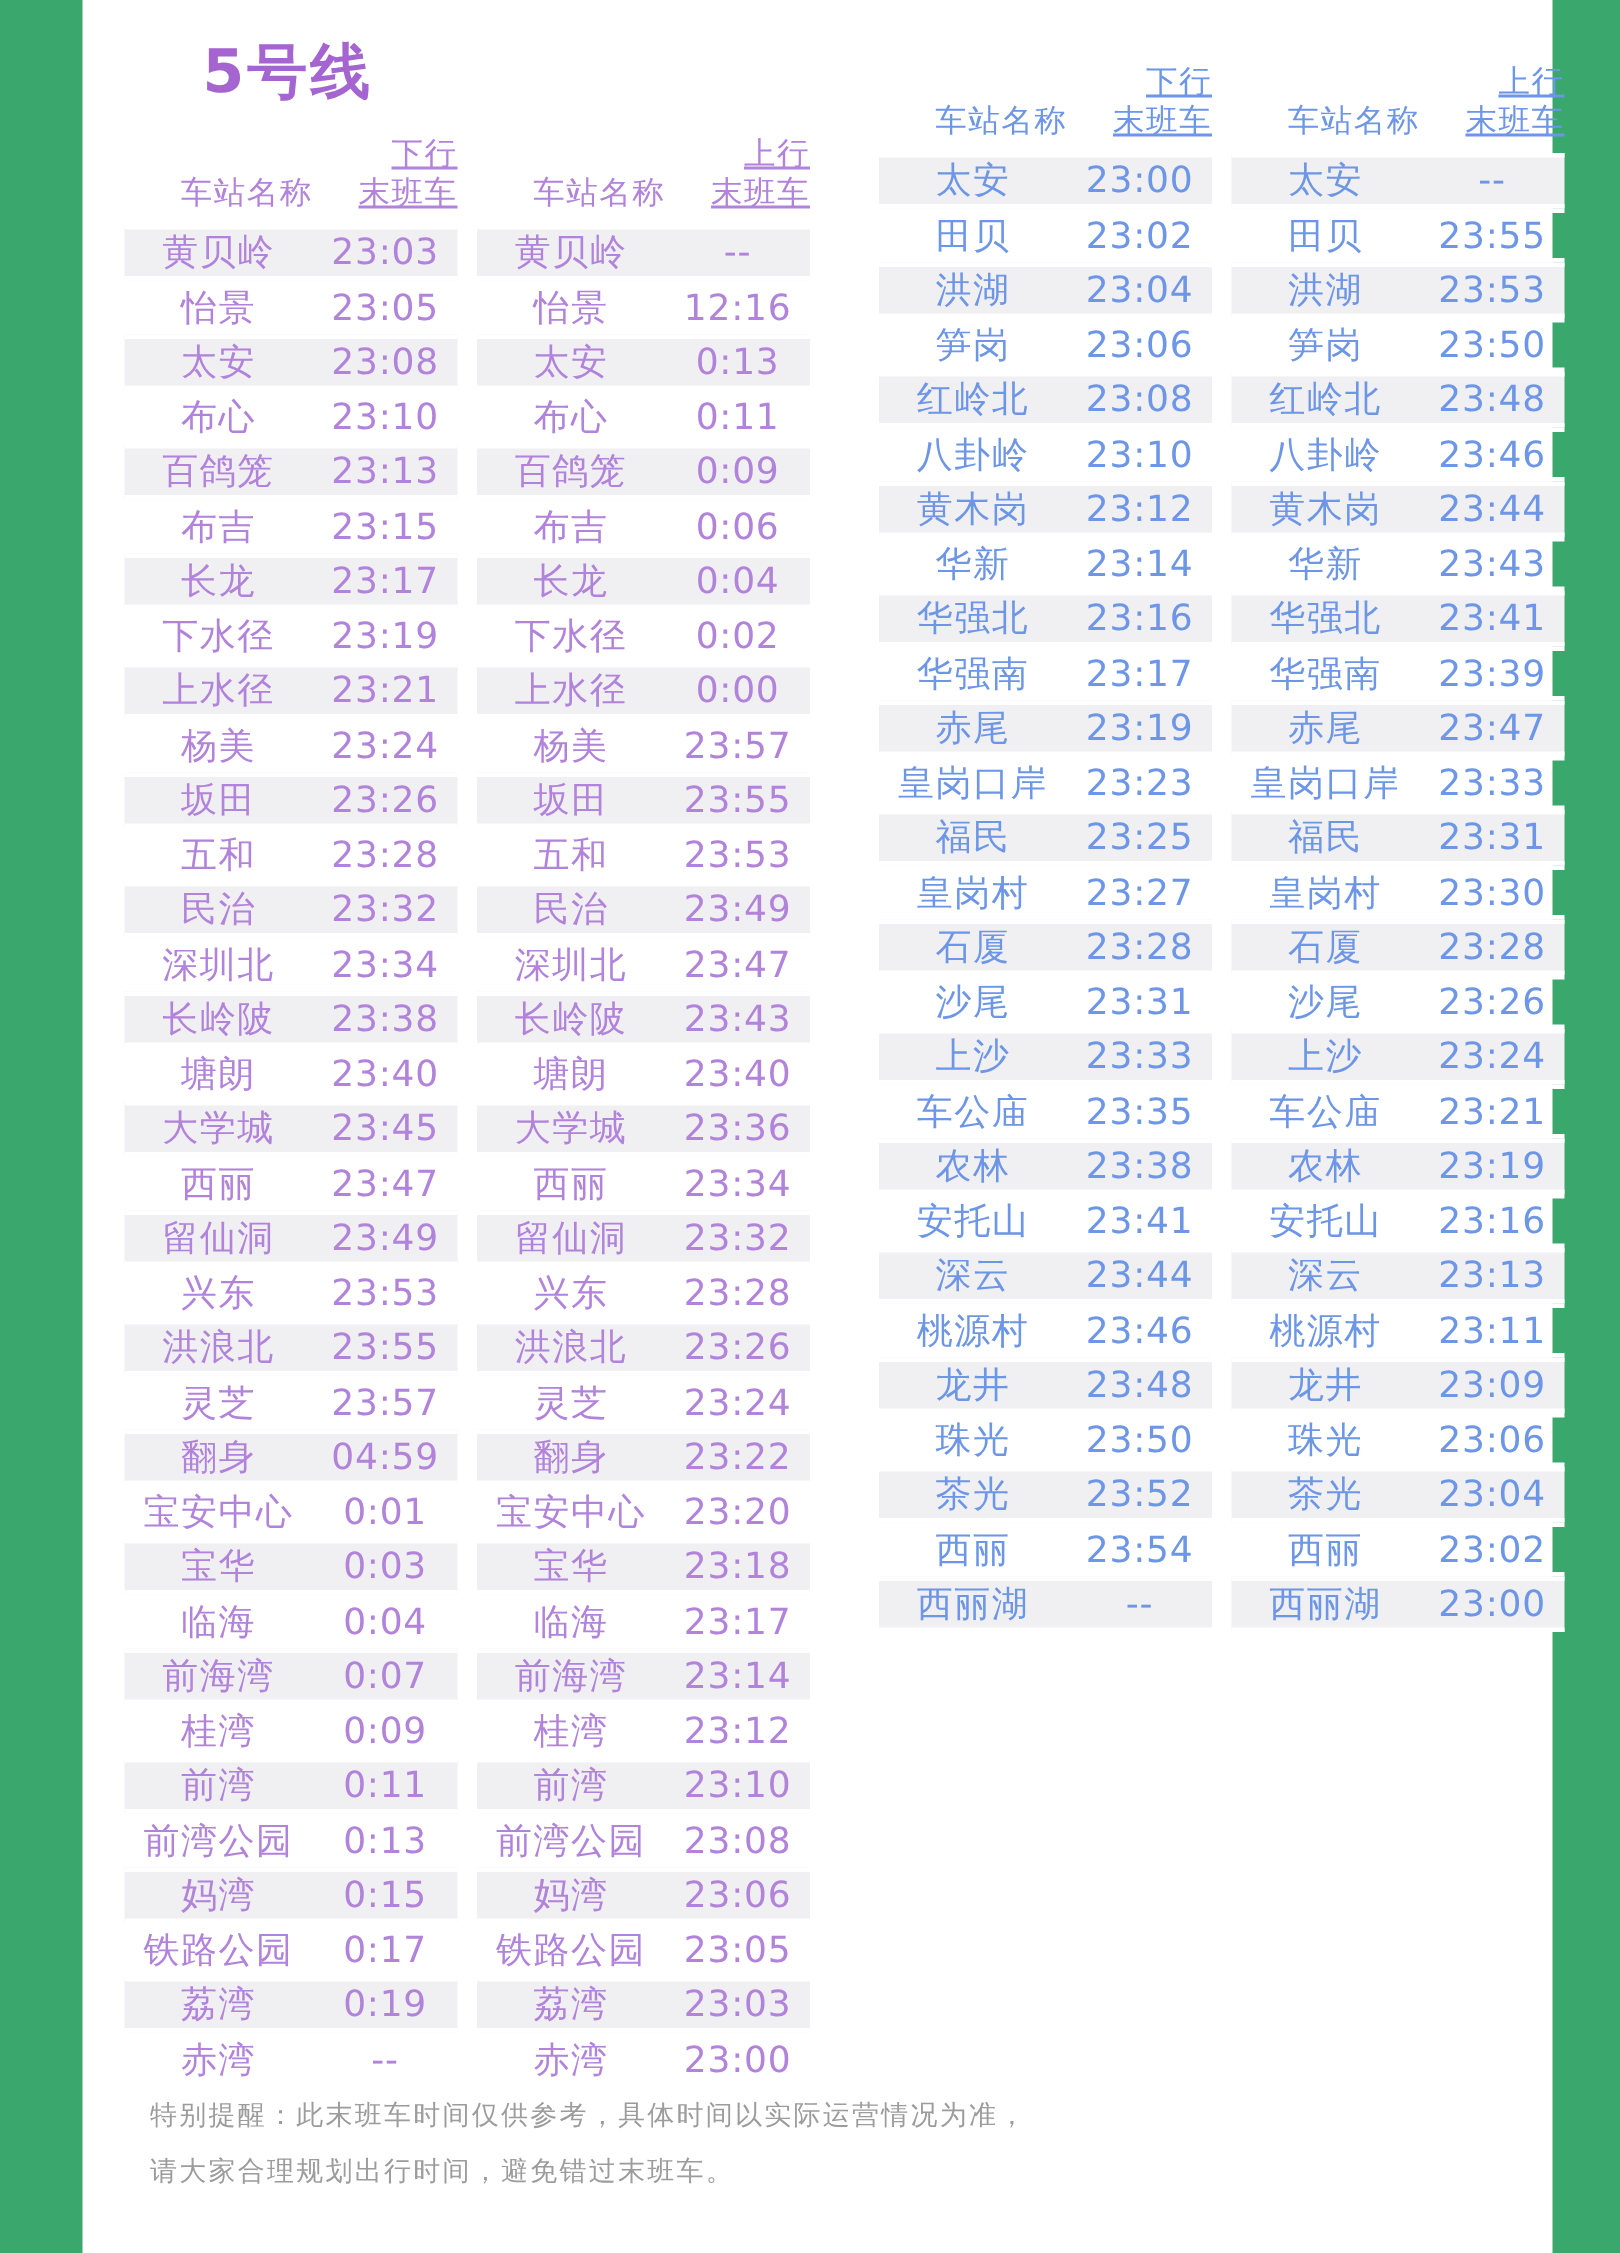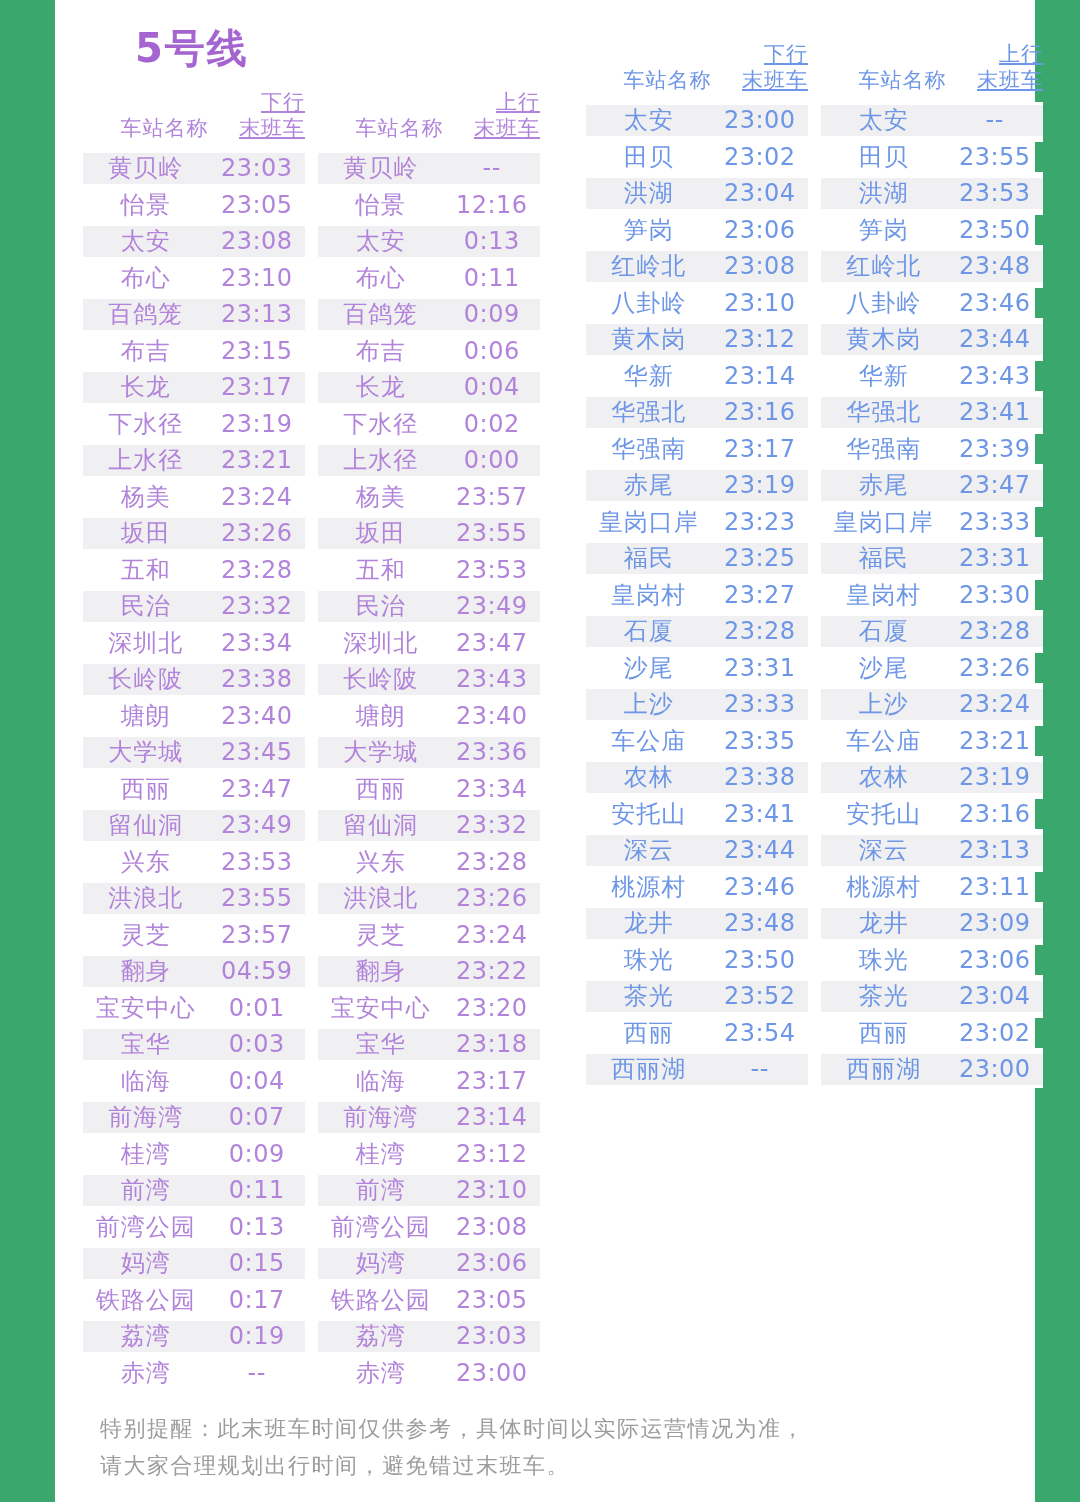--- a/index.html
+++ b/index.html
@@ -30,7 +30,7 @@
   .cell{display:block;}
   .cell.station{flex:1.3;text-align:center;font-size:24px;letter-spacing:1px;}
   .cell.time{flex:1;text-align:center;font-size:24px;letter-spacing:0.5px;}
-  .footer{position:absolute;left:45px;bottom:18px;color:var(--footer-gray);font-size:22px;line-height:37px;letter-spacing:1.5px;}
+  .footer{position:absolute;left:45px;bottom:36px;color:var(--footer-gray);font-size:18px;line-height:37px;letter-spacing:1.5px;}
 </style>
 </head>
 <body>

